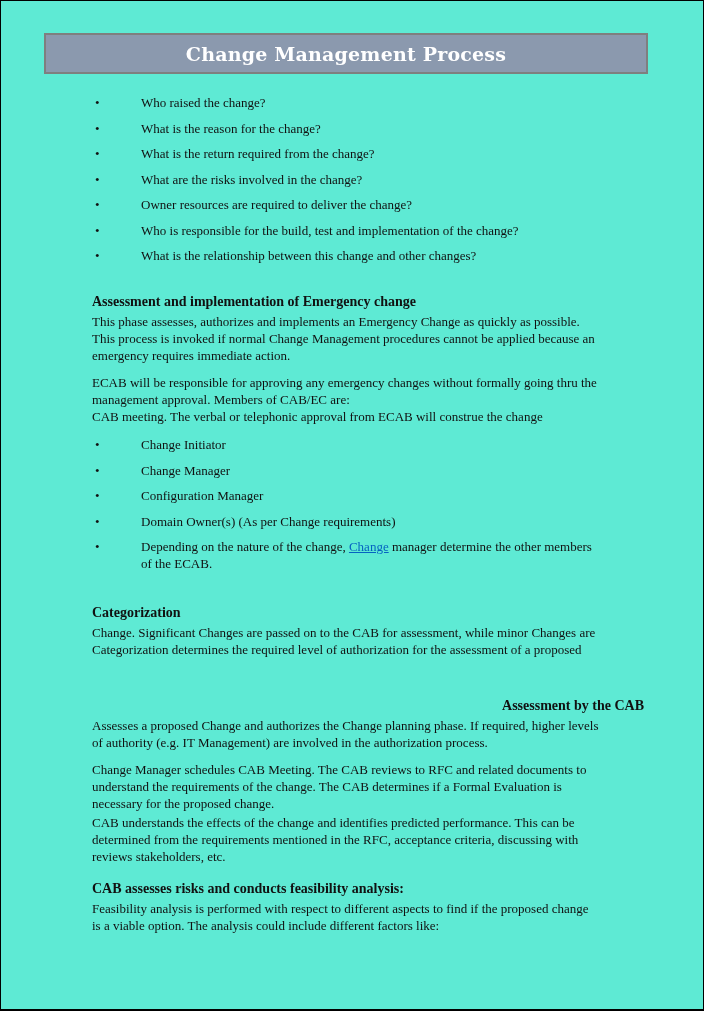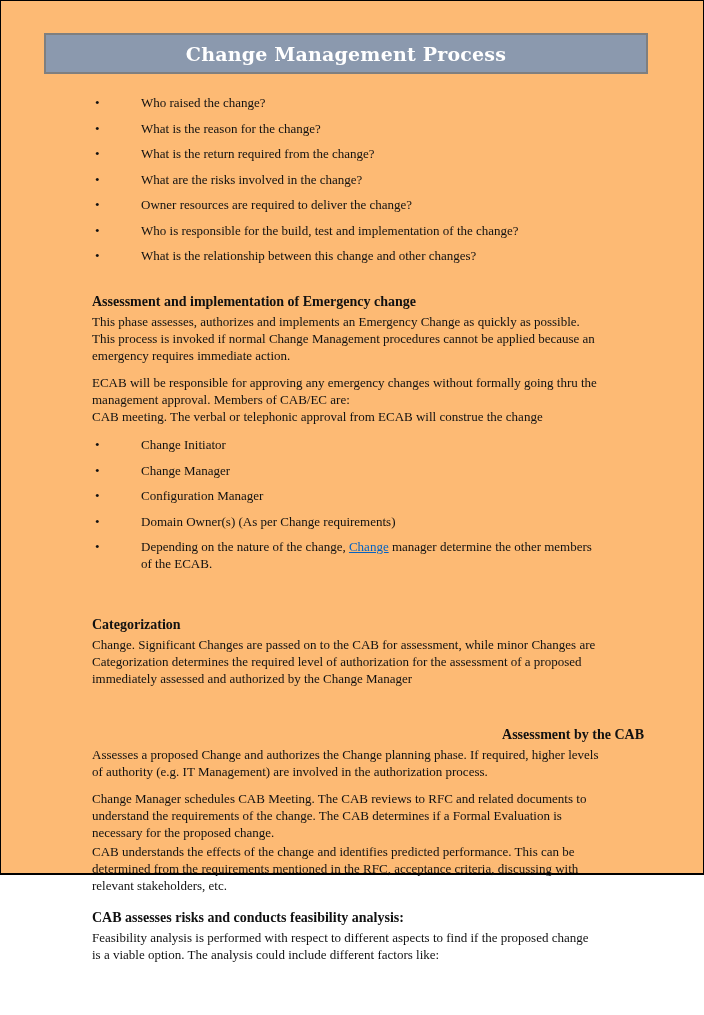--- a/index.html
+++ b/index.html
@@ -12,8 +12,8 @@
   }
   .page {
     position: relative;
-    width: 704px; height: 875px;
-    background: #fdba74;
+    width: 704px; height: 1011px;
+    background: #5eead4;
     border: 1px solid #000000;
     border-bottom-width: 2px;
   }

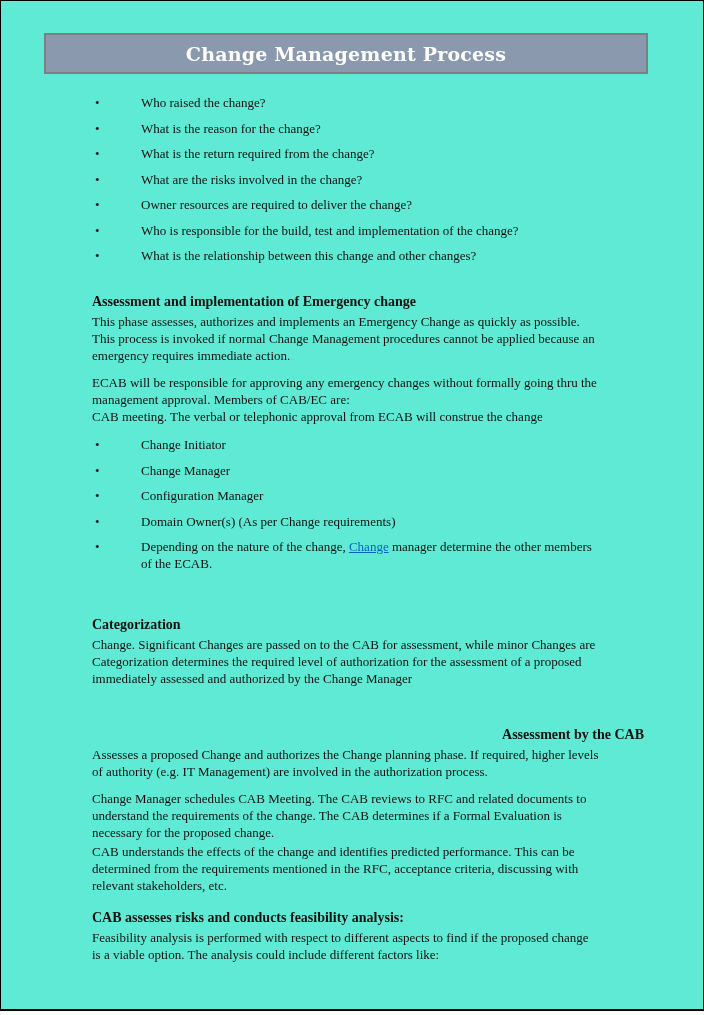--- a/index.html
+++ b/index.html
@@ -58,7 +58,7 @@
     font-family: Liberation Serif, serif;
   }
   .h-emergency      { margin-top: 28px; }
-  .h-categorization { margin-top: 43px; }
+  .h-categorization { margin-top: 31px; }
   .h-cab            { margin-top: 38px; text-align: right; }
   .h-feasibility    { margin-top: 14px; }
   p.para { margin-top: 2px; }

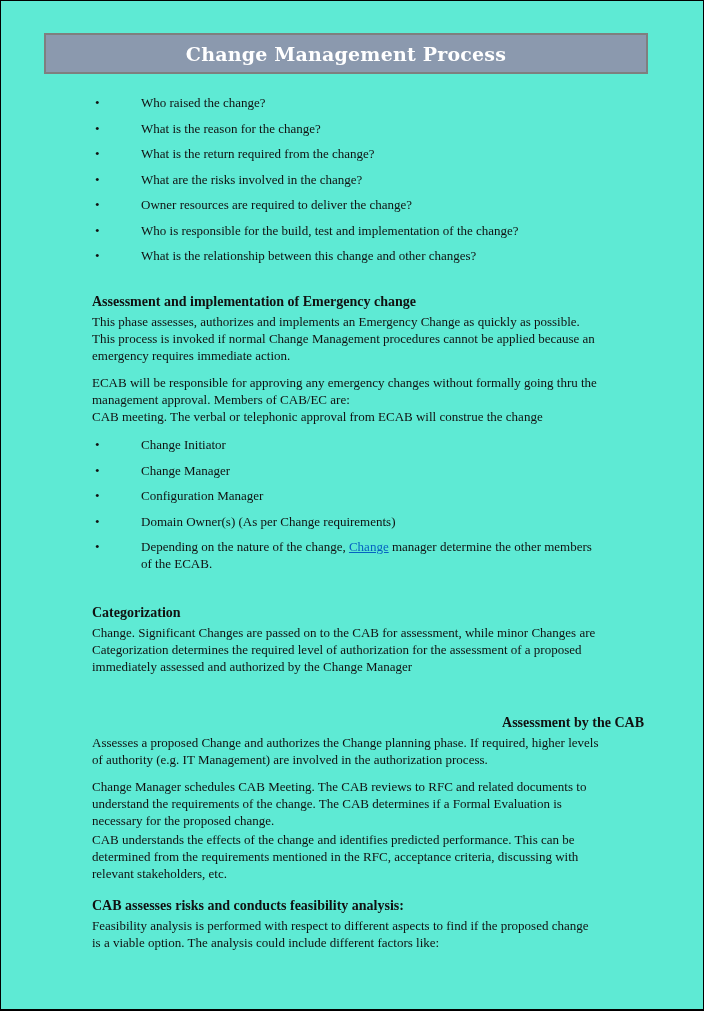--- a/index.html
+++ b/index.html
@@ -123,7 +123,6 @@
     <p class="para">
         <span class="tline">Change. Significant Changes are passed on to the CAB for assessment, while minor Changes are</span>
         <span class="tline">Categorization determines the required level of authorization for the assessment of a proposed</span>
-        <span class="tline">immediately assessed and authorized by the Change Manager</span>
       </p>
 
     <h2 class="h-cab">Assessment by the CAB</h2>

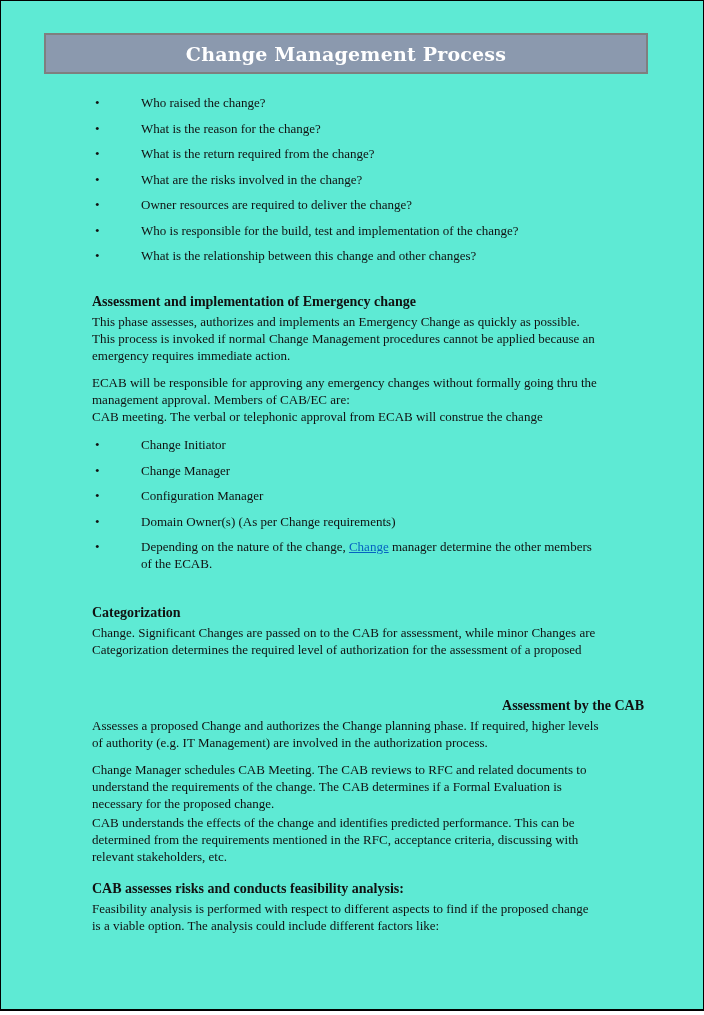--- a/index.html
+++ b/index.html
@@ -138,7 +138,7 @@
     <p class="para">
         <span class="tline">CAB understands the effects of the change and identifies predicted performance. This can be</span>
         <span class="tline">determined from the requirements mentioned in the RFC, acceptance criteria, discussing with</span>
-        <span class="tline">relevant stakeholders, etc.</span>
+        <span class="tline">reviews stakeholders, etc.</span>
       </p>
 
     <h2 class="h-feasibility">CAB assesses risks and conducts feasibility analysis:</h2>

